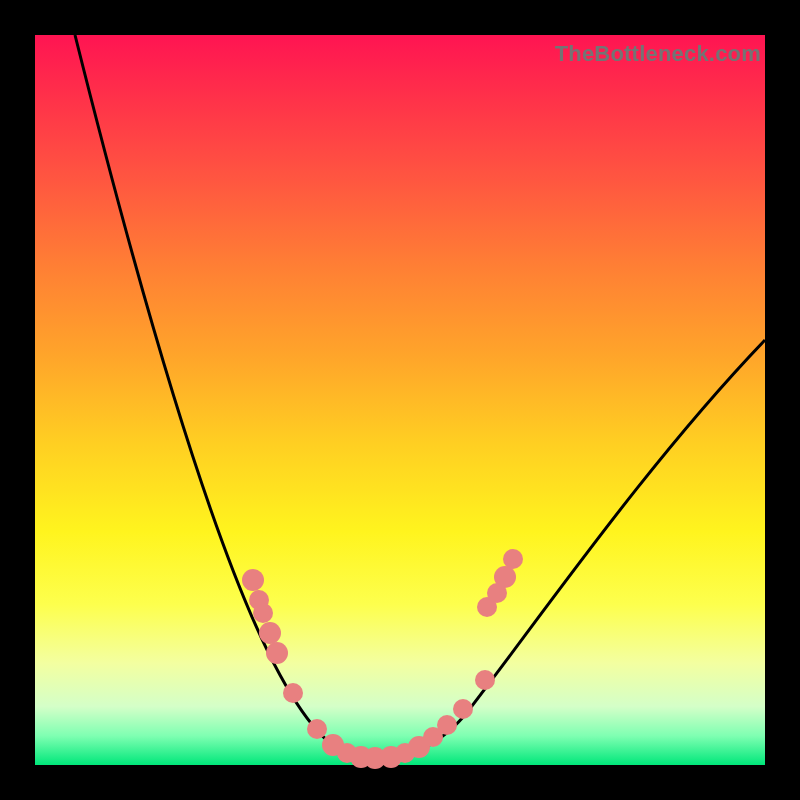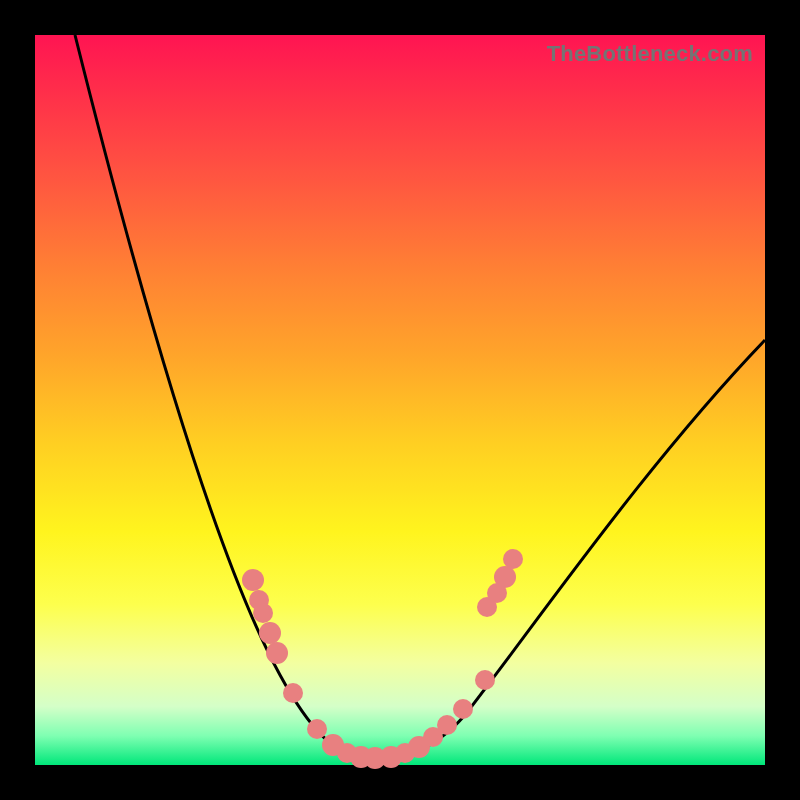--- a/index.html
+++ b/index.html
@@ -44,7 +44,7 @@
   .watermark {
     position: absolute;
     top: 6px;
-    right: 12px;
+    right: 4px;
     color: #747474;
     font-size: 22px;
     font-weight: 600;

